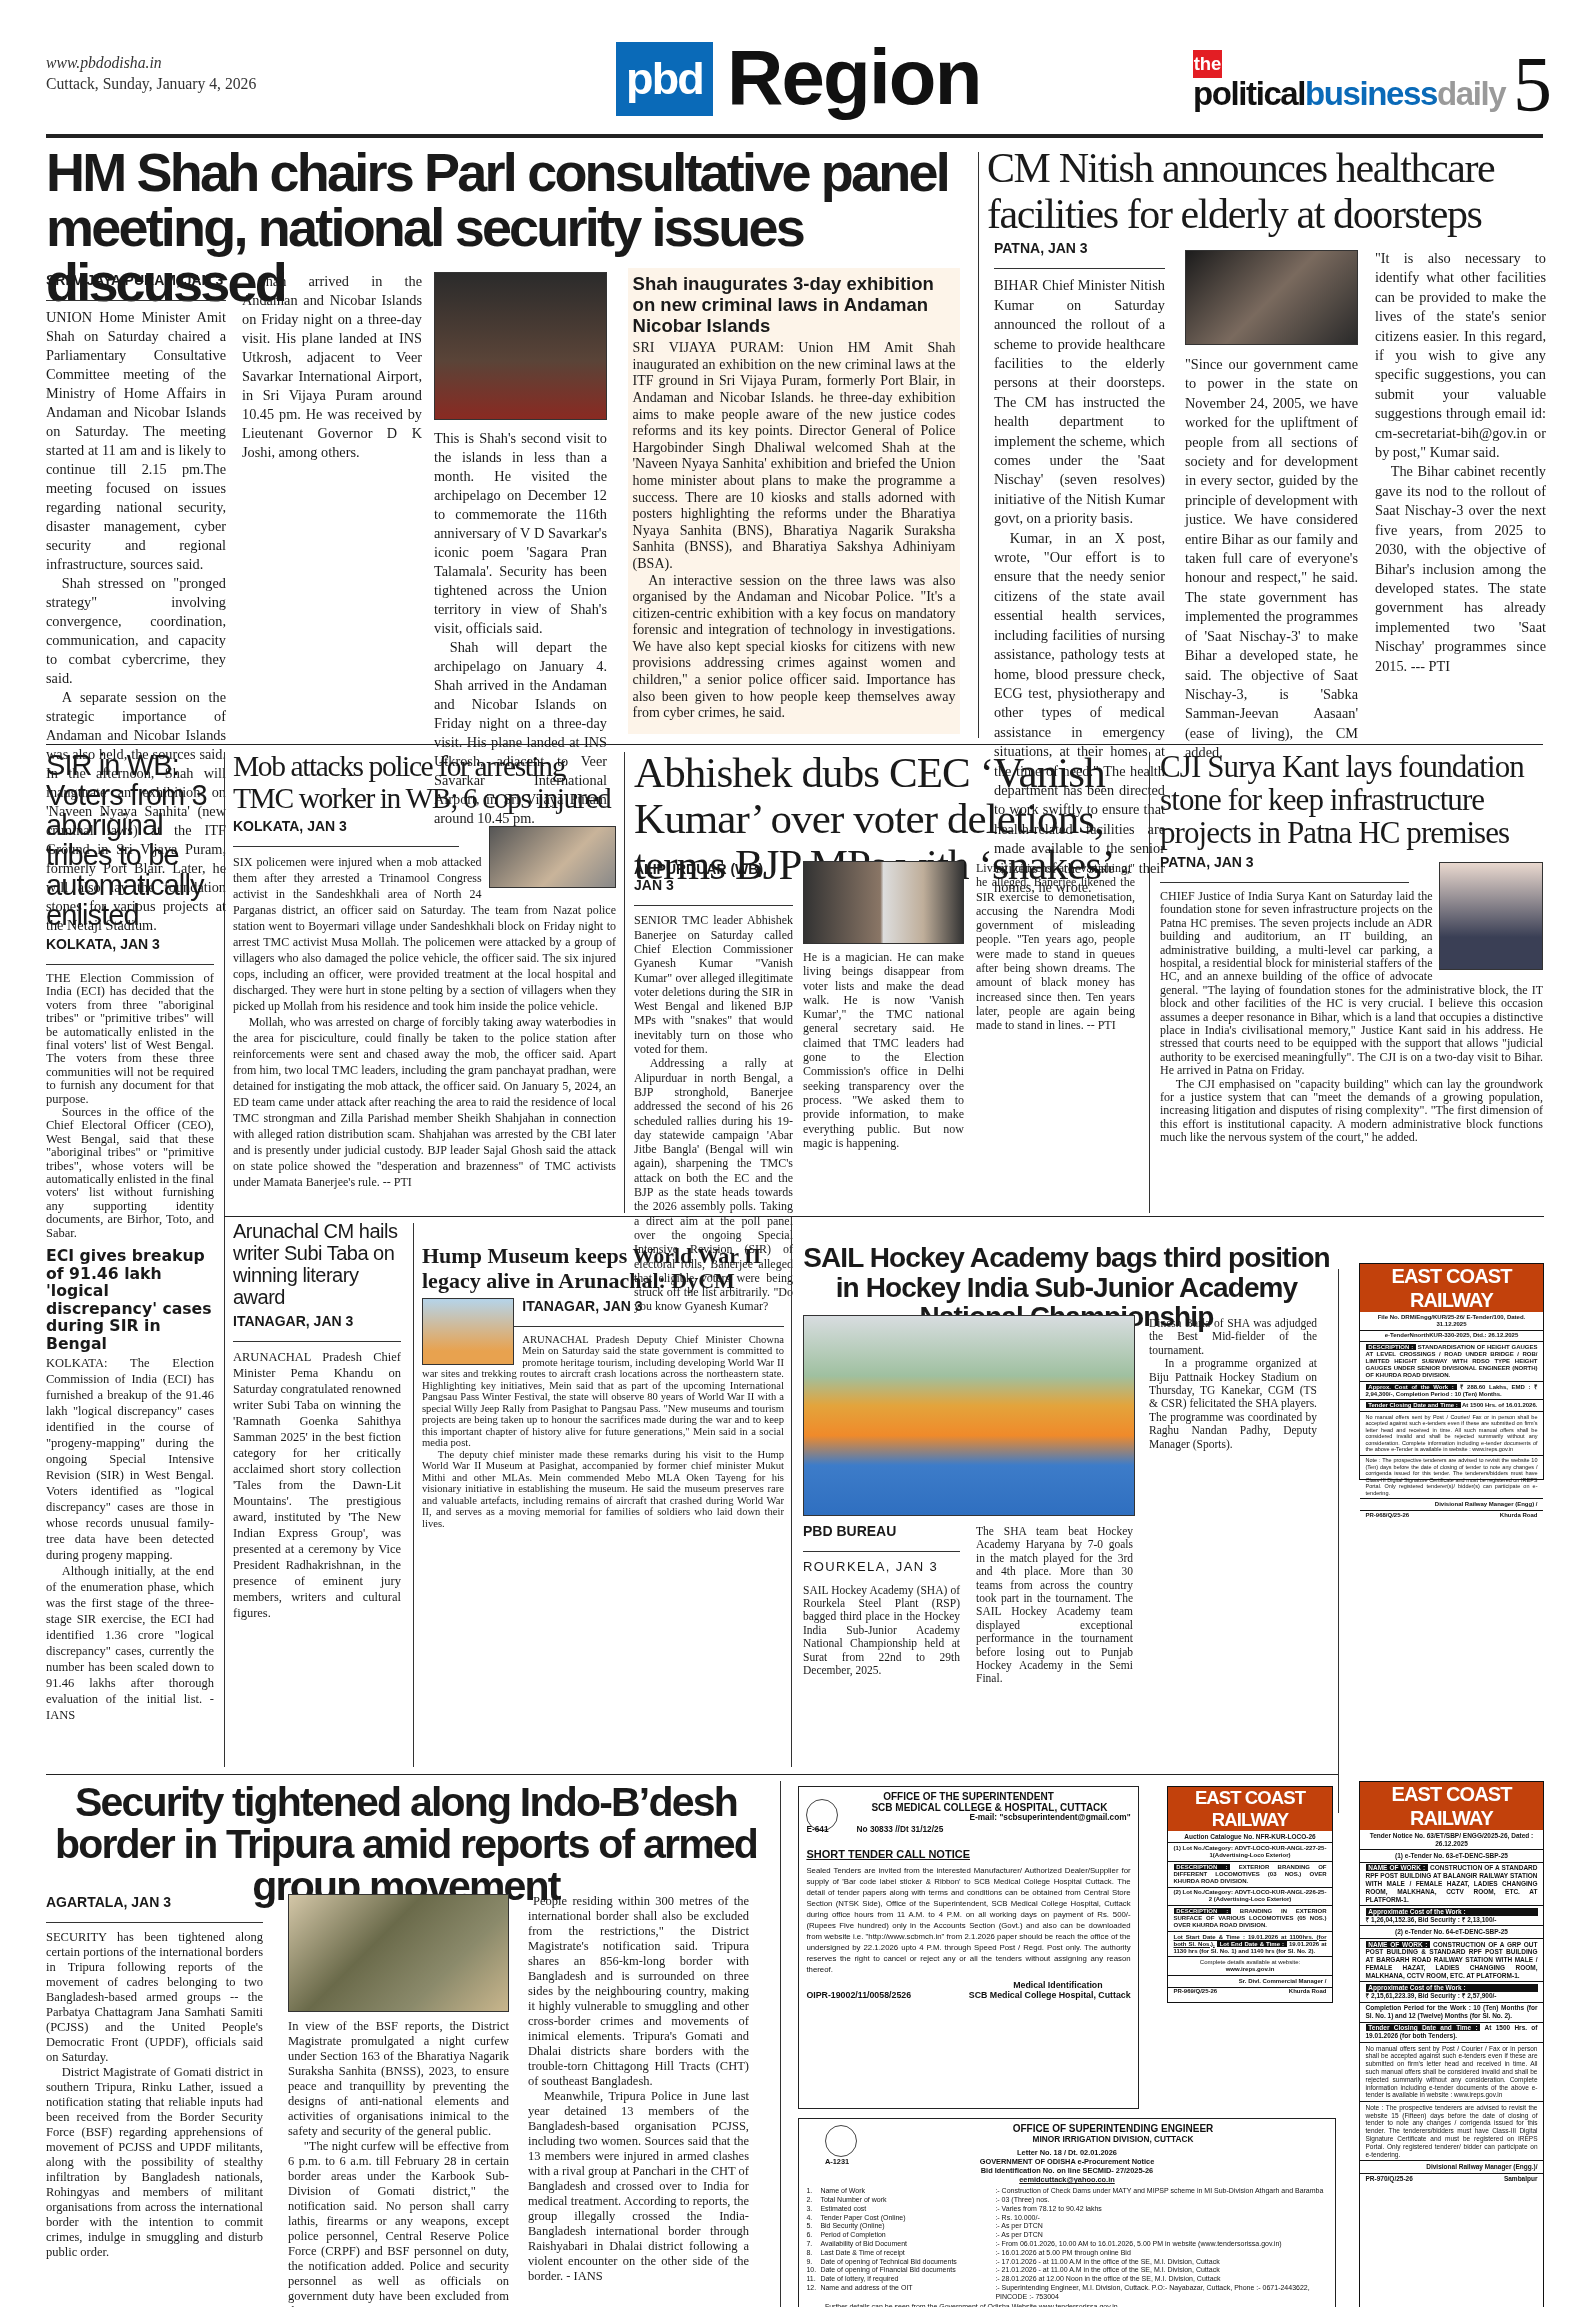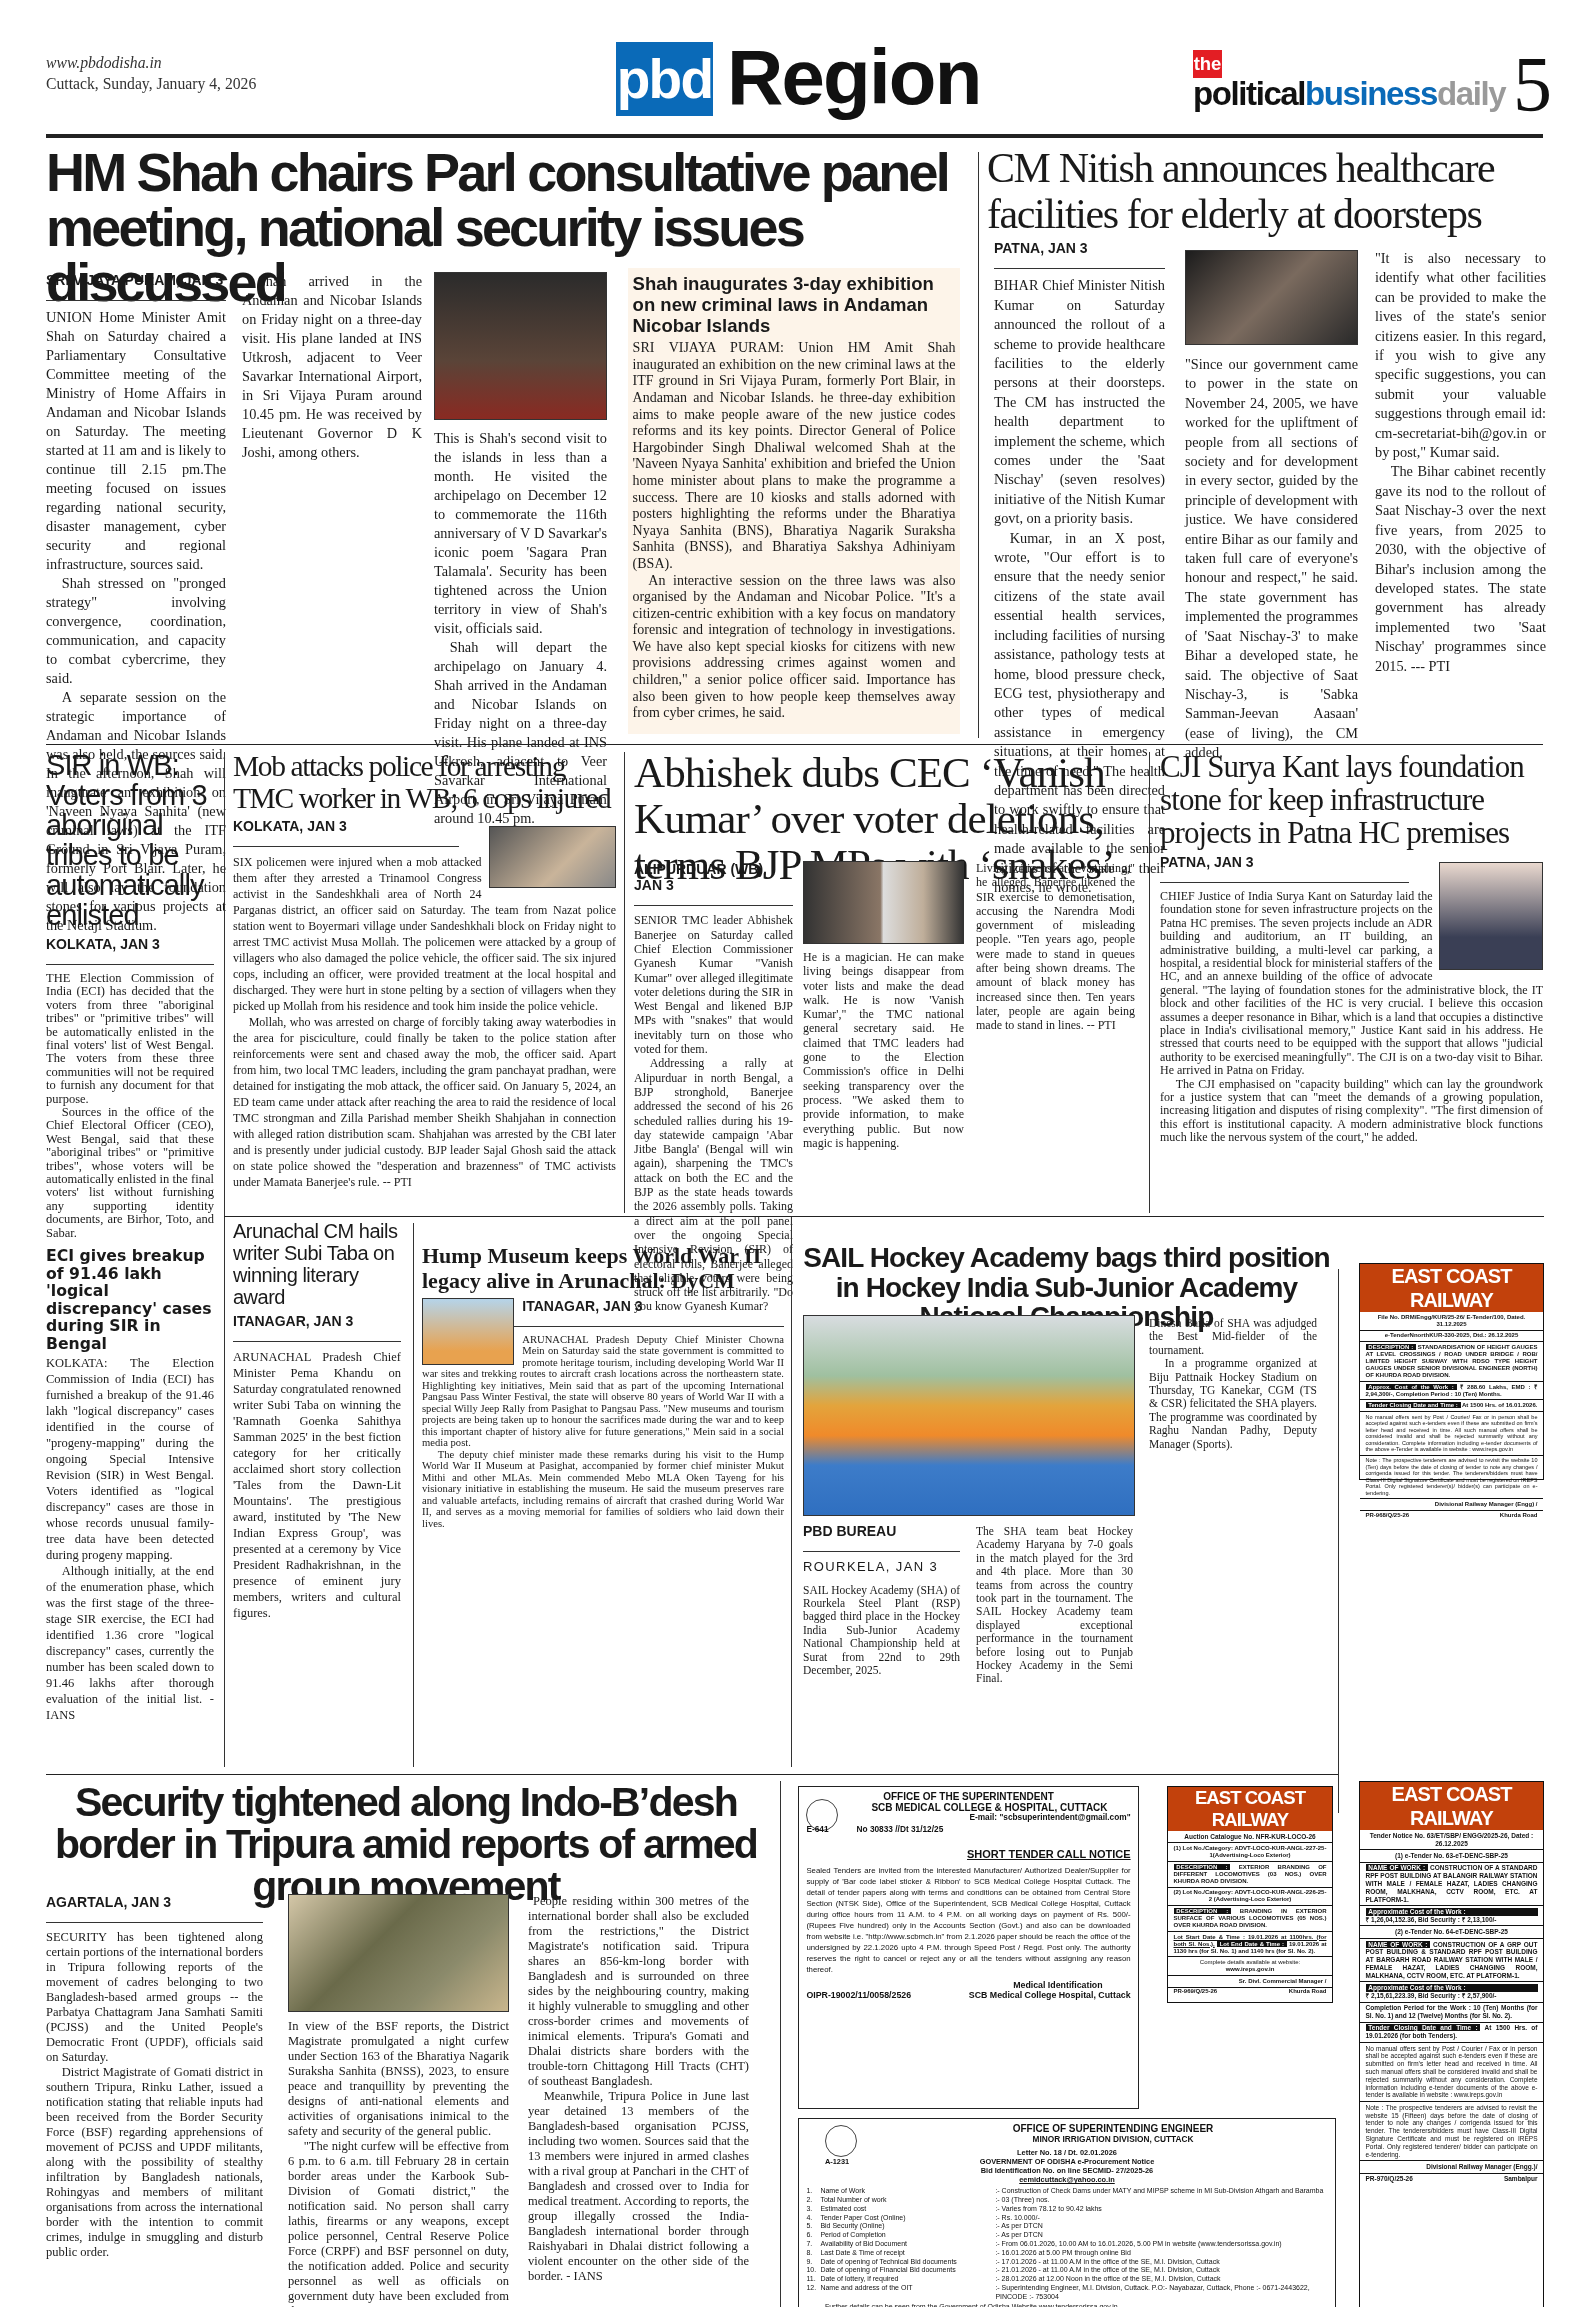--- a/index.html
+++ b/index.html
@@ -24,7 +24,7 @@
 
 <div class="abs serif" style="left:46px;top:54px;font-size:15.7px;font-style:italic;color:#333">www.pbdodisha.in</div>
 <div class="abs serif" style="left:46px;top:75px;font-size:15.7px;color:#333">Cuttack, Sunday, January 4, 2026</div>
-<div class="abs" style="left:616px;top:42px;width:97px;height:74px;background:#0a6ab8;color:#fff;font-family:'Liberation Sans',sans-serif;font-weight:700;font-size:55px;line-height:74px;text-align:center;letter-spacing:-1.8px">pbd</div>
+<div class="abs" style="left:616px;top:42px;width:97px;height:74px;background:#0a6ab8;color:#fff;font-family:'Liberation Sans',sans-serif;font-weight:700;font-size:45px;line-height:74px;text-align:center;letter-spacing:-1.8px">pbd</div>
 <div class="abs" style="left:727px;top:36px;font-family:'Liberation Sans',sans-serif;font-weight:900;font-size:78px;line-height:83px;letter-spacing:-1.8px;color:#111">Region</div>
 <div class="abs" style="left:1193px;top:50px;width:29px;height:28px;background:#e31e24;color:#fff;font-family:'Liberation Sans',sans-serif;font-weight:700;font-size:18.5px;text-align:center;line-height:28px">the</div>
 <div class="abs" style="left:1193px;top:75px;font-family:'Liberation Sans',sans-serif;font-weight:700;font-size:33px;letter-spacing:-1.4px;white-space:nowrap">

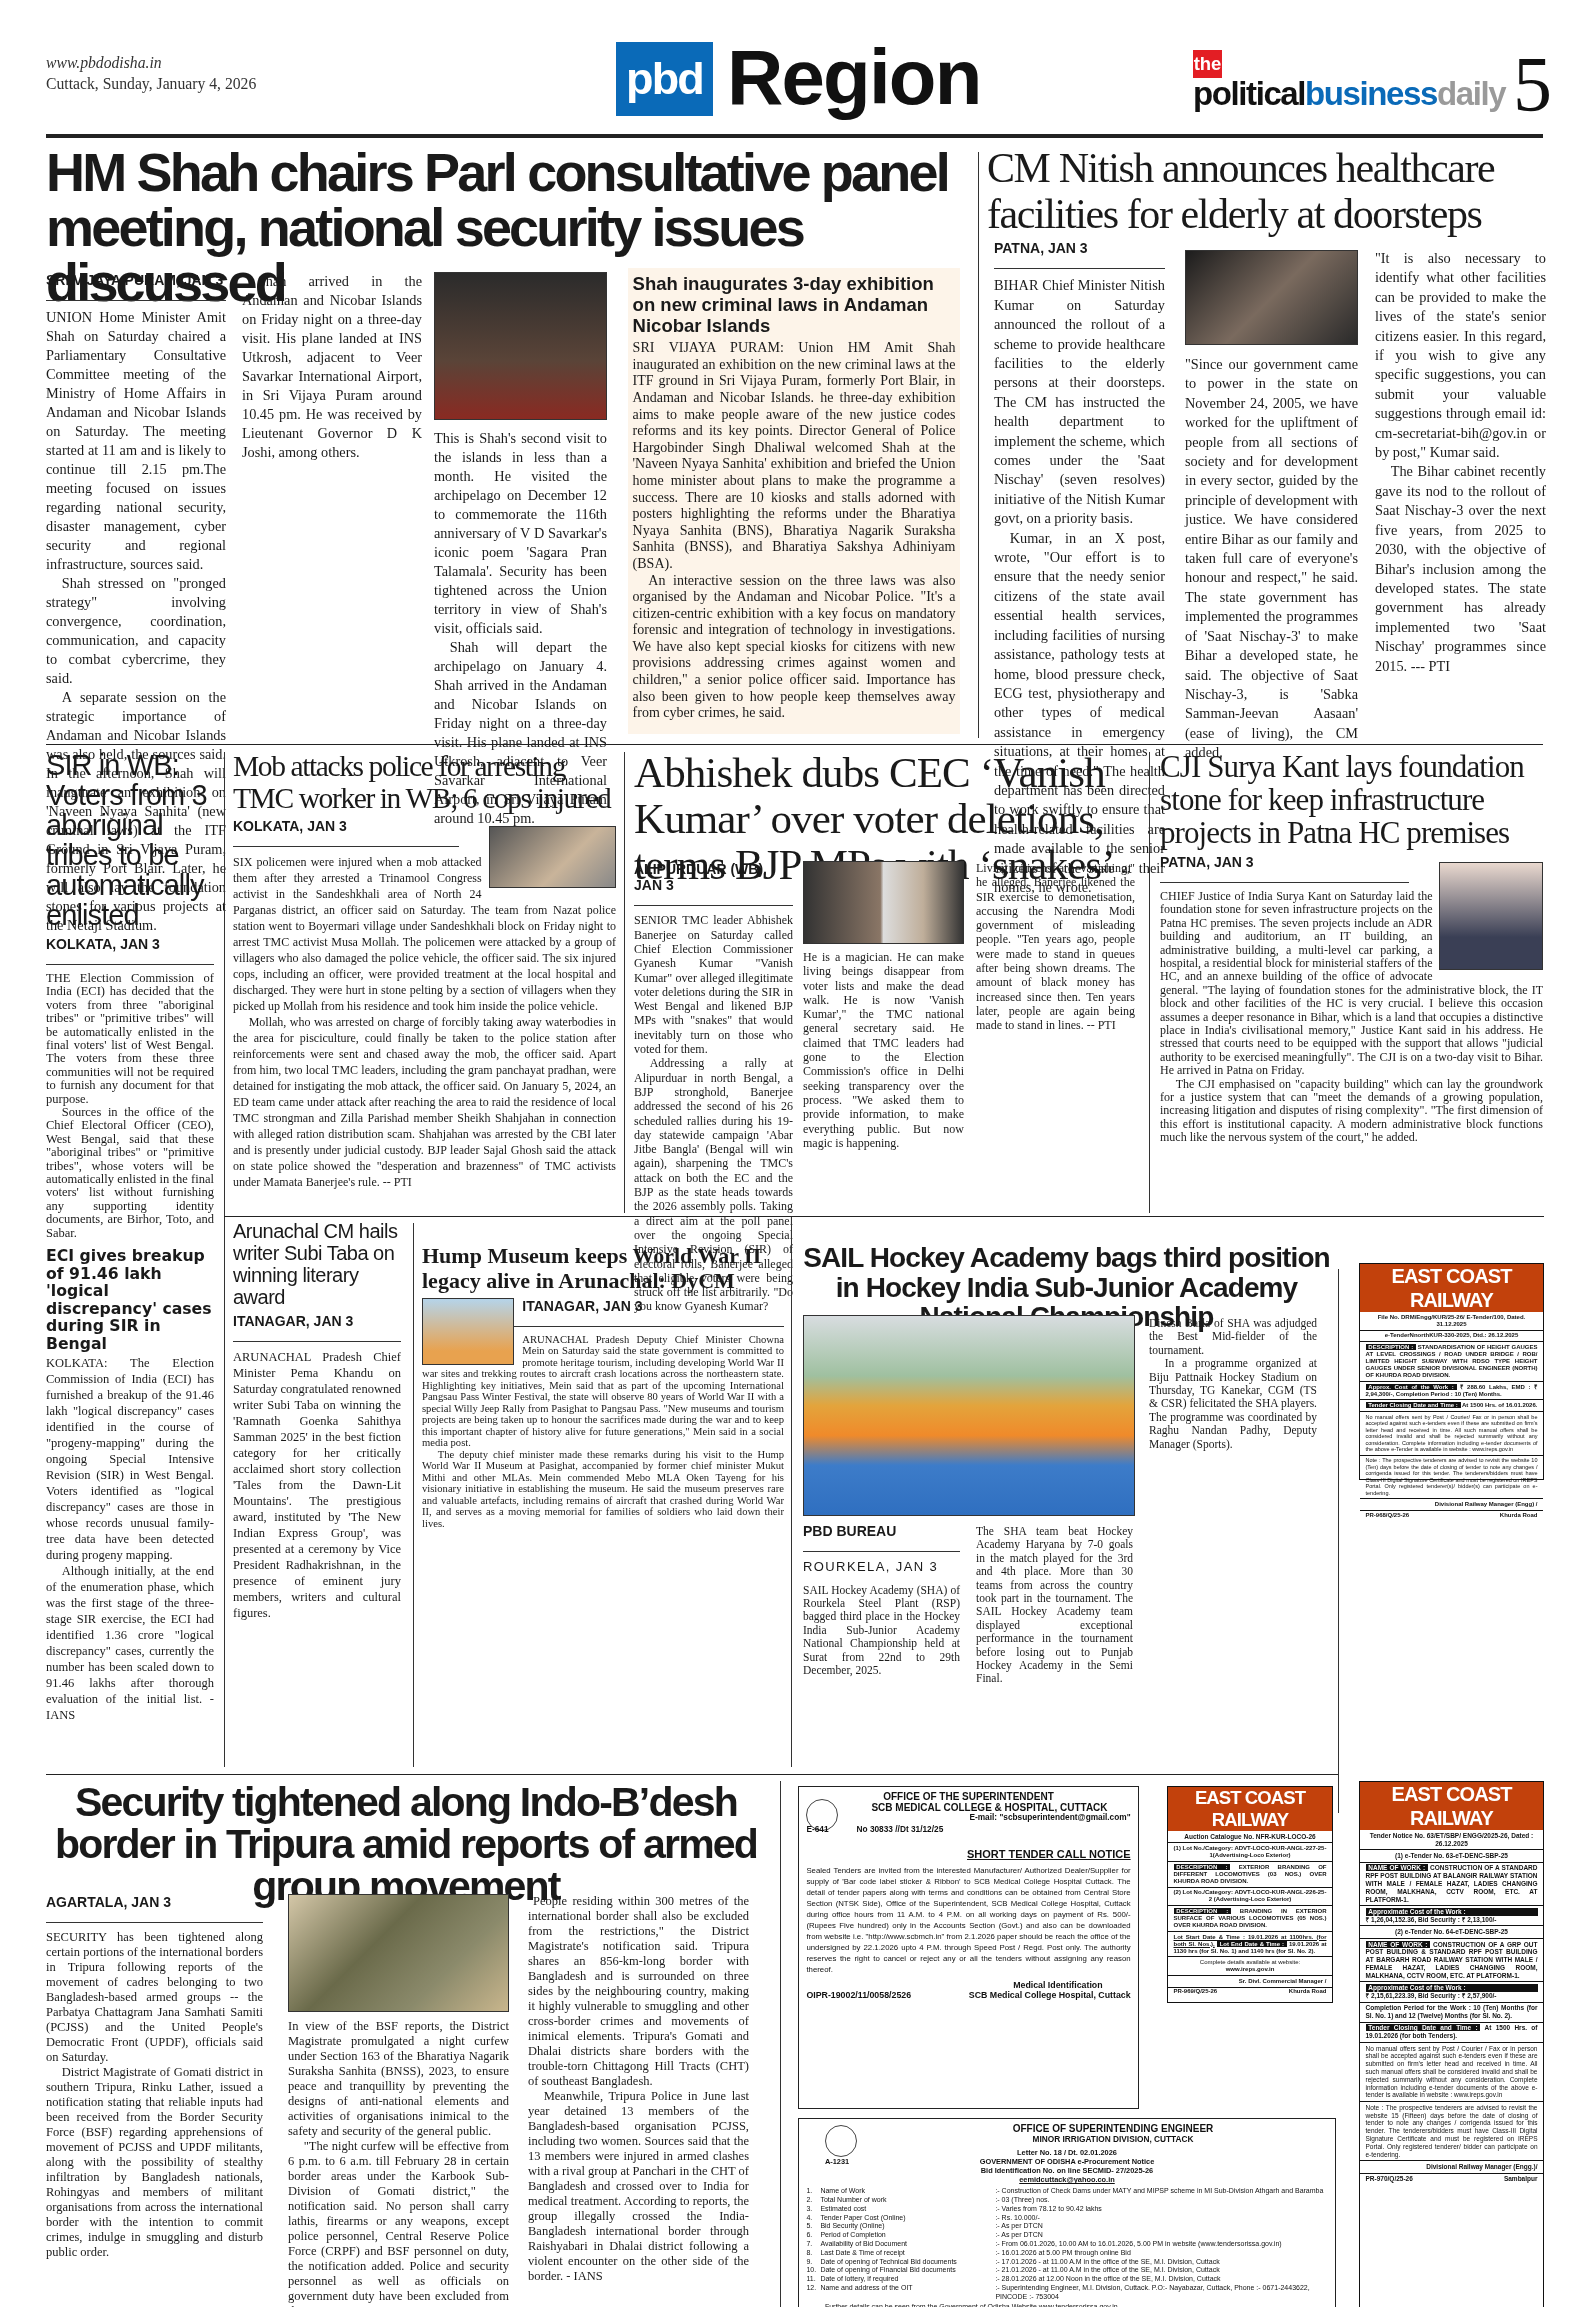--- a/index.html
+++ b/index.html
@@ -221,7 +221,7 @@
       <span>E-641</span>
       <span>No 30833 //Dt 31/12/25</span>
     </div>
-  <div style="text-align:right;font-weight:700;font-size:11px;text-decoration:underline;margin:14px 0 5.5px">SHORT TENDER CALL NOTICE</div>
+  <div style="text-align:left;font-weight:700;font-size:11px;text-decoration:underline;margin:14px 0 5.5px">SHORT TENDER CALL NOTICE</div>
   <div style="font-size:7.8px;line-height:11px;text-align:justify">Sealed Tenders are invited from the interested Manufacturer/ Authorized Dealer/Supplier for supply of 'Bar code label sticker &amp; Ribbon' to SCB Medical College Hospital Cuttack. The detail of tender papers along with terms and conditions can be obtained from Central Store Section (NTSK Side), Office of the Superintendent, SCB Medical College Hospital, Cuttack during office hours from 11 A.M. to 4 P.M. on all working days on payment of Rs. 500/- (Rupees Five hundred) only in the Accounts Section (Govt.) and also can be downloaded from website i.e. "http://www.scbmch.in" from 2.1.2026 paper should be reach the office of the undersigned by 22.1.2026 upto 4 P.M. through Speed Post / Regd. Post only. The authority reserves the right to cancel or reject any or all the tenders without assigning any reason thereof.</div>
   <div style="text-align:right;font-weight:700;font-size:8.8px;margin-top:4.6px;padding-right:28px">Medical Identification</div>
   <div style="display:flex;justify-content:space-between;font-weight:700;font-size:8.8px">

